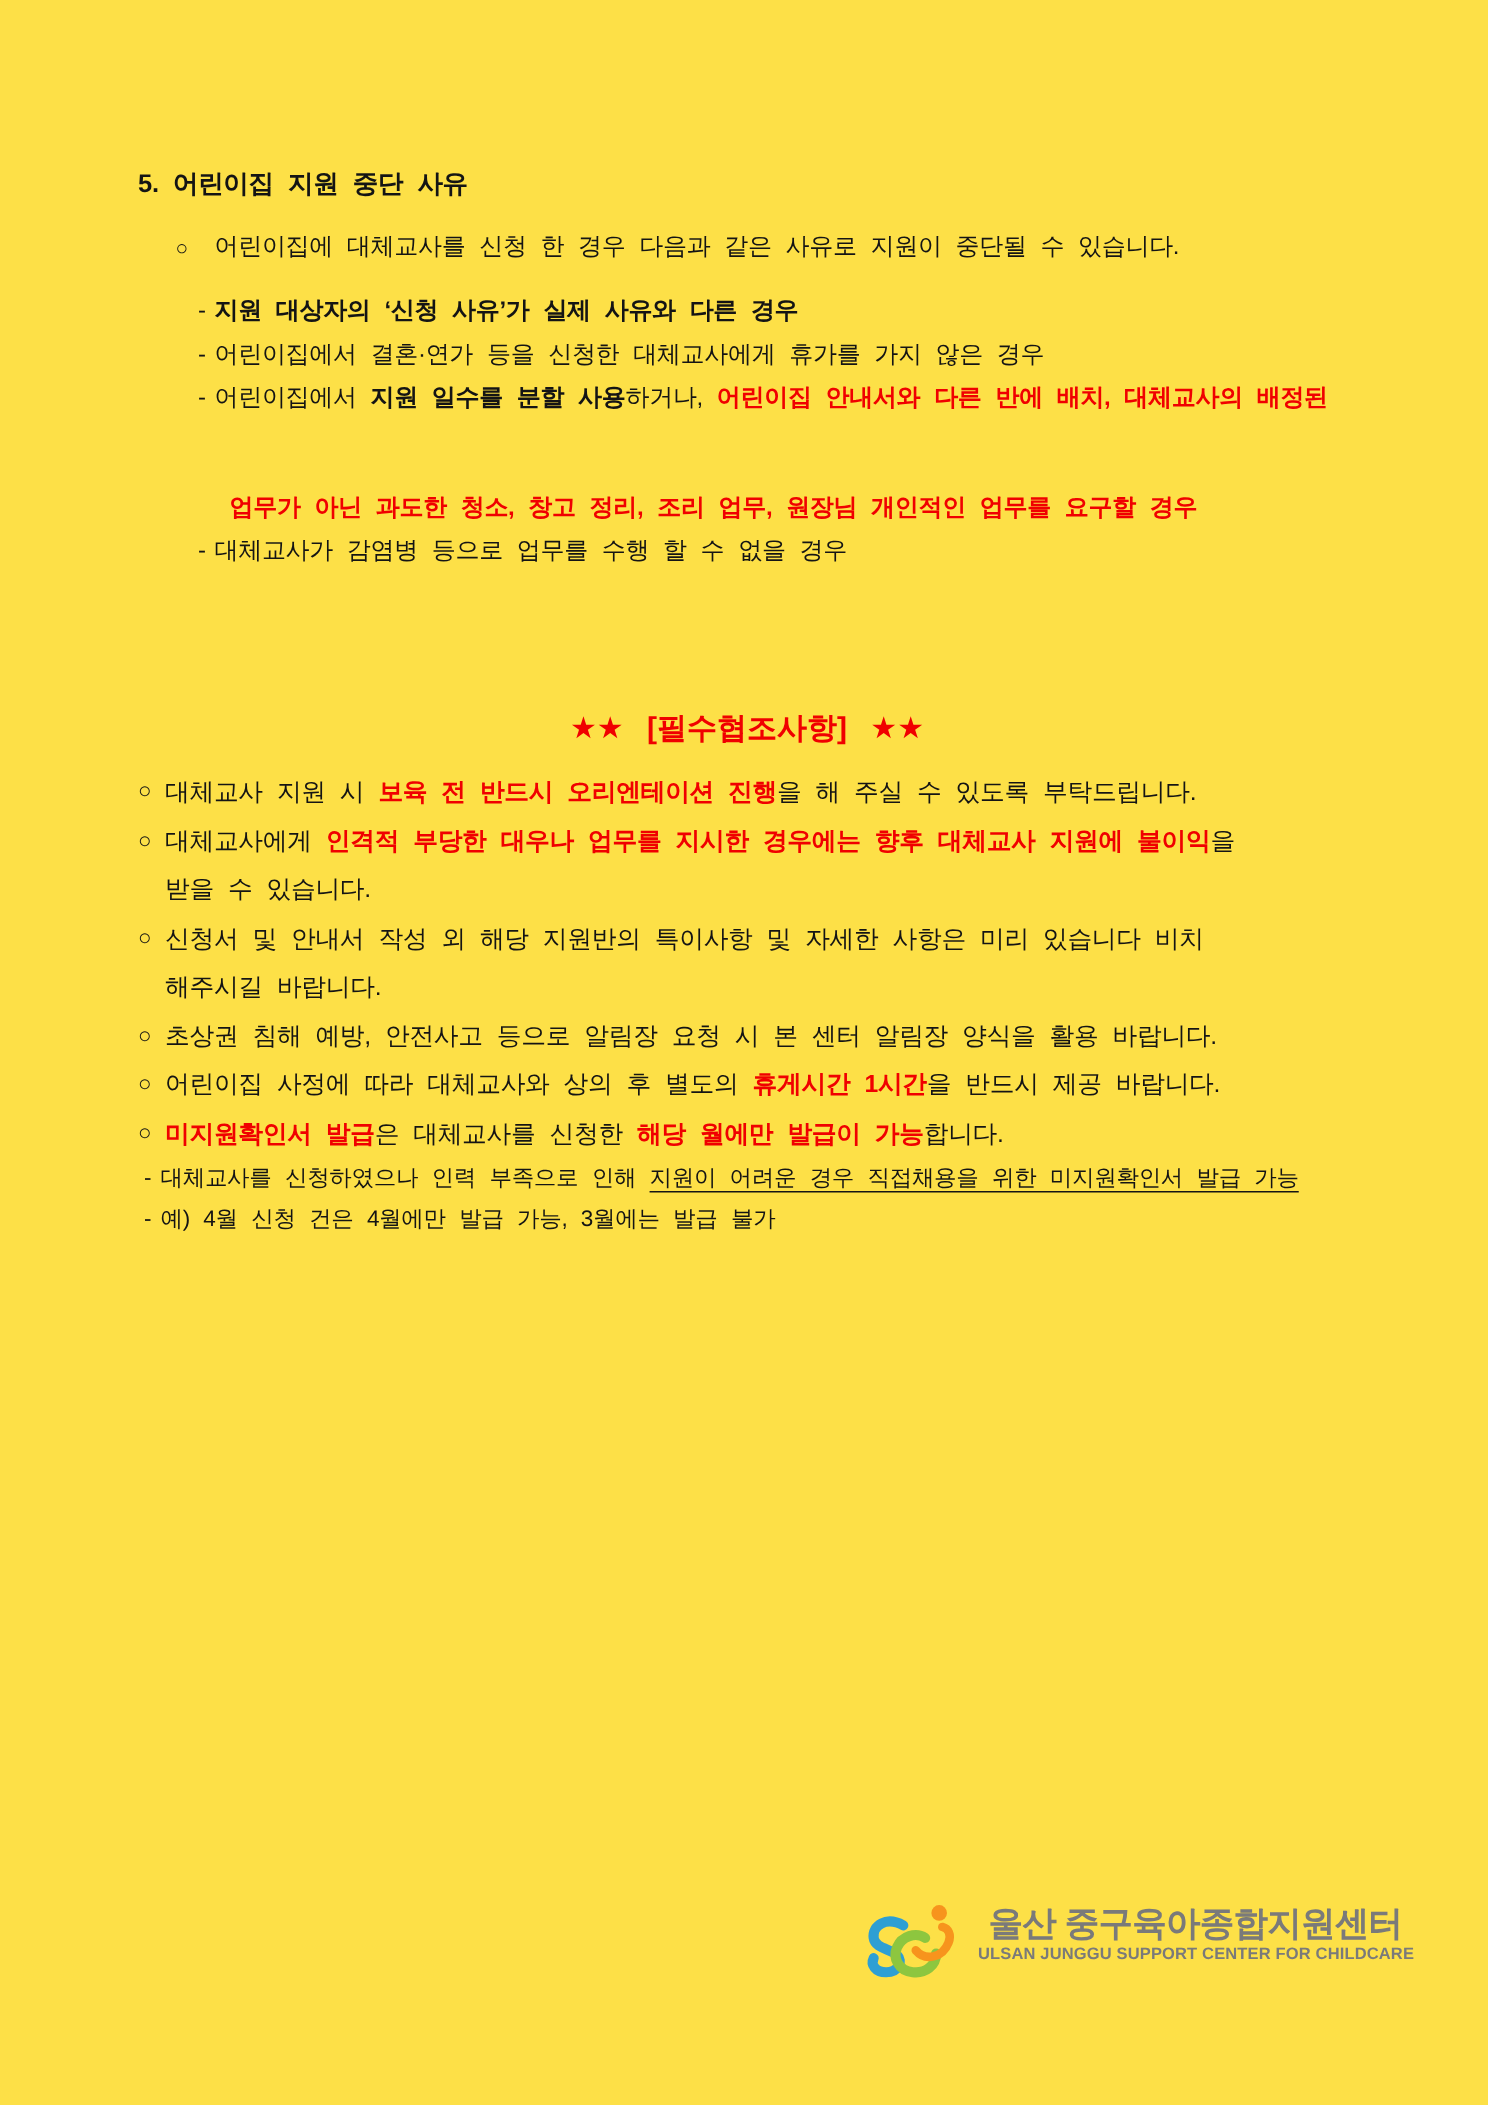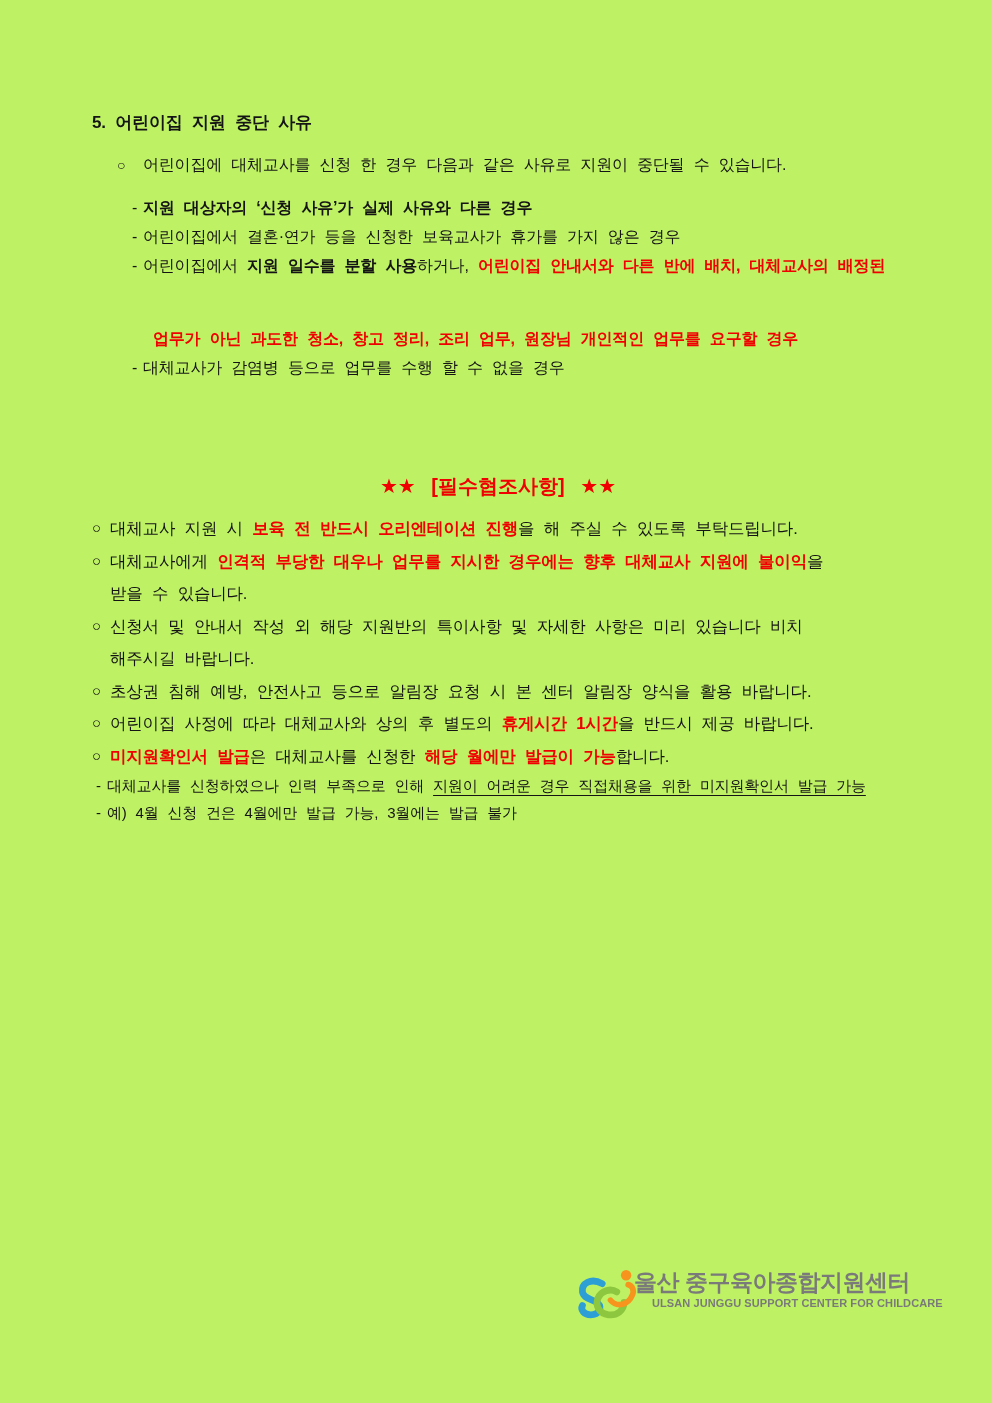--- a/index.html
+++ b/index.html
@@ -13,7 +13,7 @@
     position:relative;
     width:992px;height:1403px;
     margin:0 auto;
-    background:#bef264;
+    background:#fde047;
     overflow:hidden;
     font-family:"Liberation Sans","DejaVu Sans",sans-serif;
     color:var(--ink);

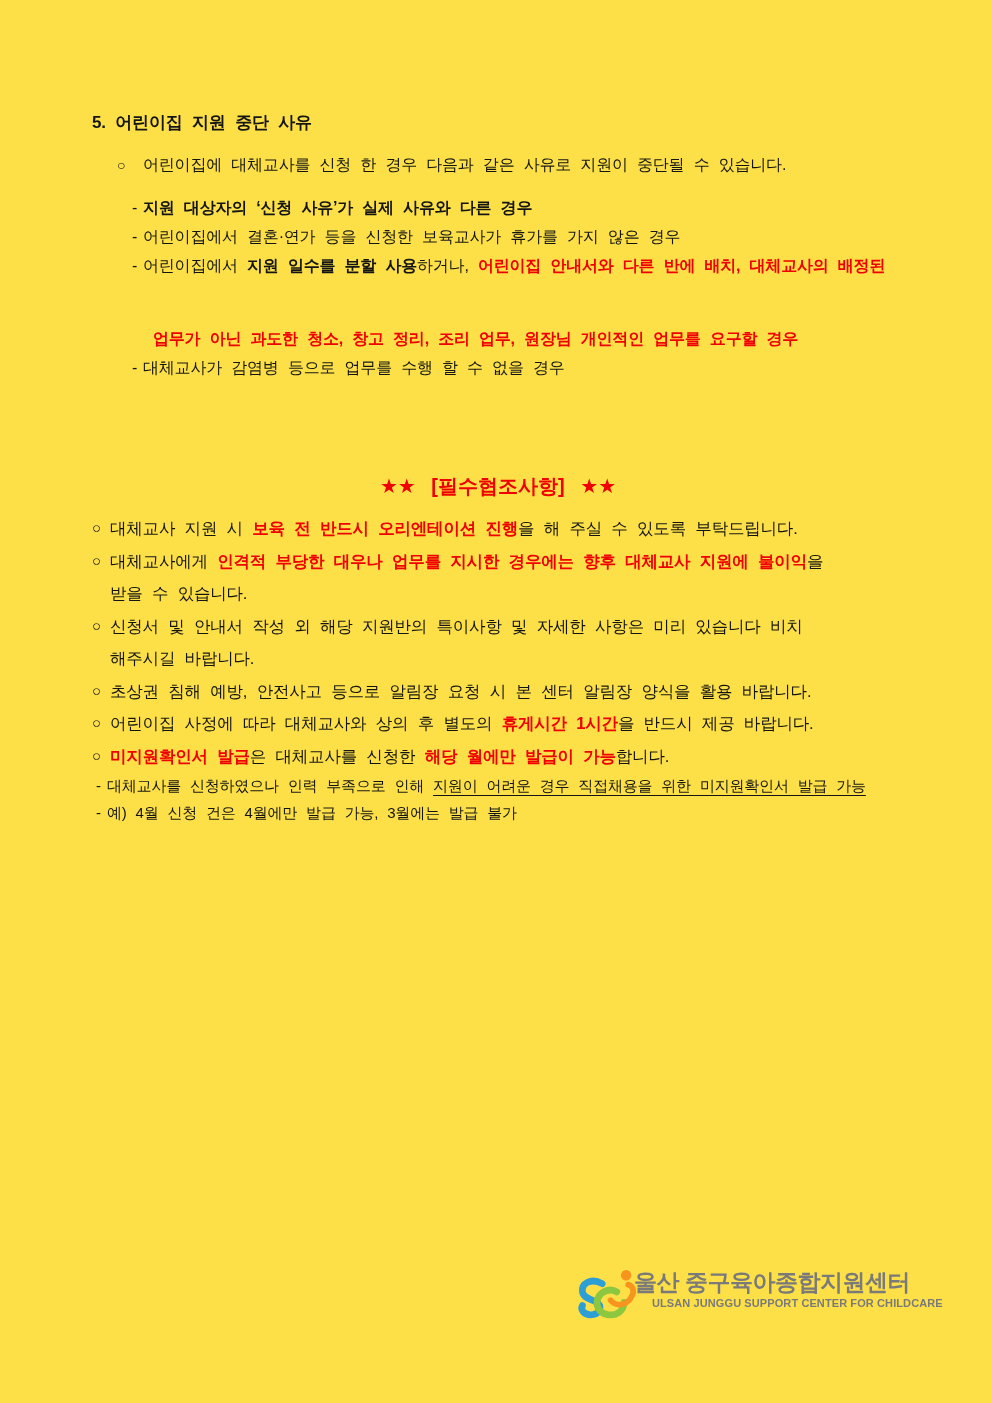--- a/index.html
+++ b/index.html
@@ -96,7 +96,7 @@
         <div class="row">
           <span class="marker">-</span>
           <div class="content">
-            <div class="tl"><span class="r-n">어린이집에서 결혼·연가 등을 신청한 보육교사가 휴가를 가지 않은 경우</span></div>
+            <div class="tl"><span class="r-n">어린이집에서 결혼·연가 등을 신청한 대체교사에게 휴가를 가지 않은 경우</span></div>
           </div>
         </div>
         <div class="row">

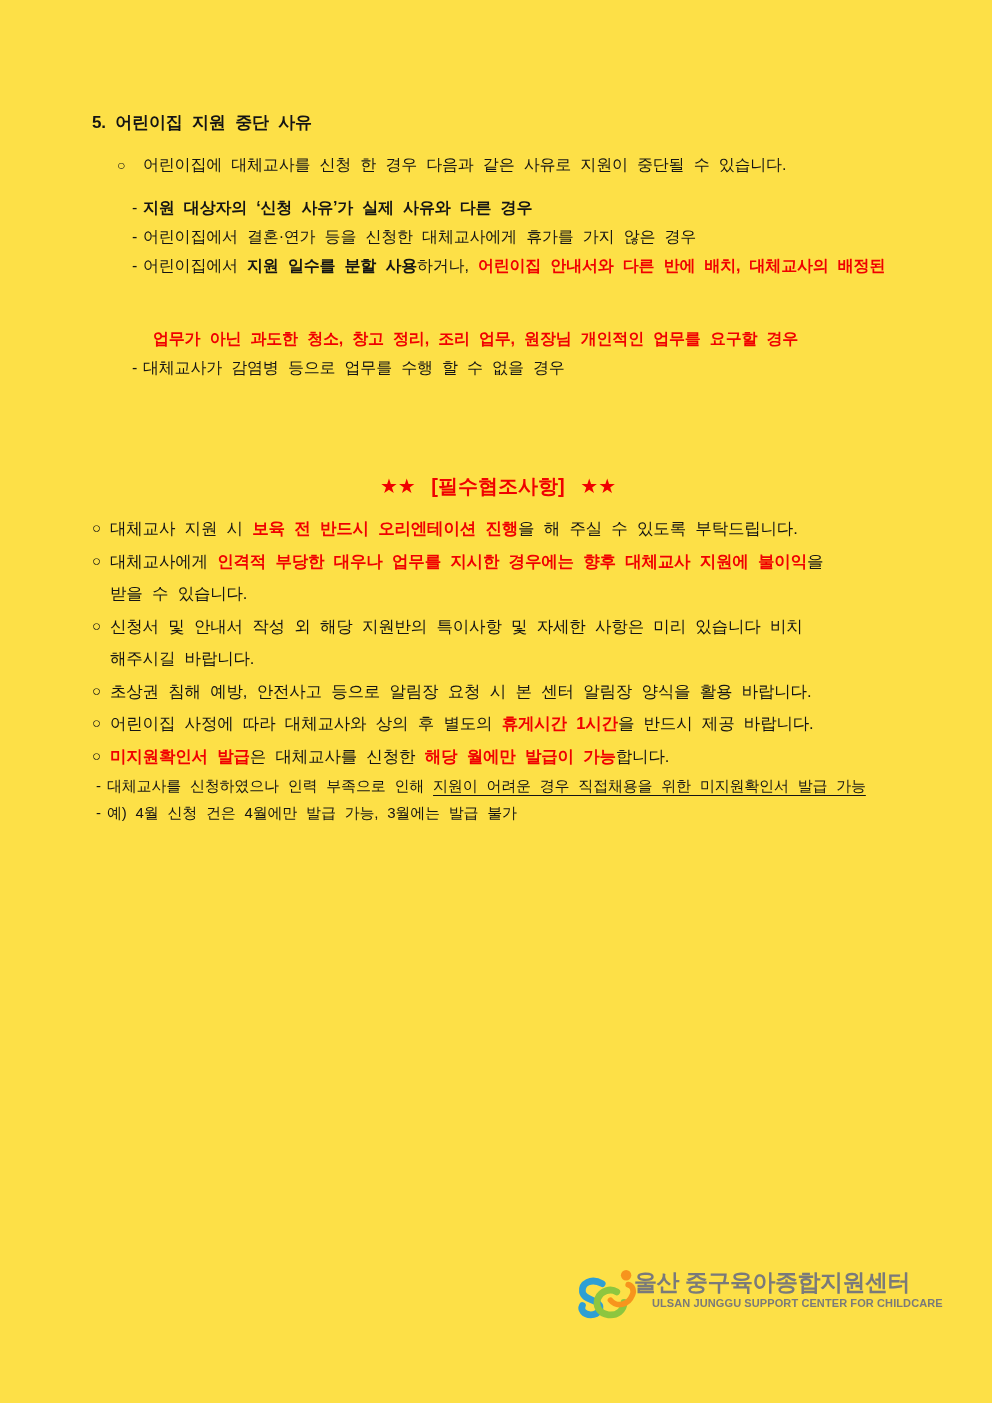--- a/index.html
+++ b/index.html
@@ -61,7 +61,7 @@
   }
   .logo-svg{position:absolute;left:0;top:6px;width:70px;height:52px;}
   .logo-kr{
-    position:absolute;left:59px;top:6px;
+    position:absolute;left:84px;top:6px;
     font-size:23px;line-height:28px;font-weight:600;
     color:var(--logo-gray);white-space:nowrap;letter-spacing:-0.5px;
   }

